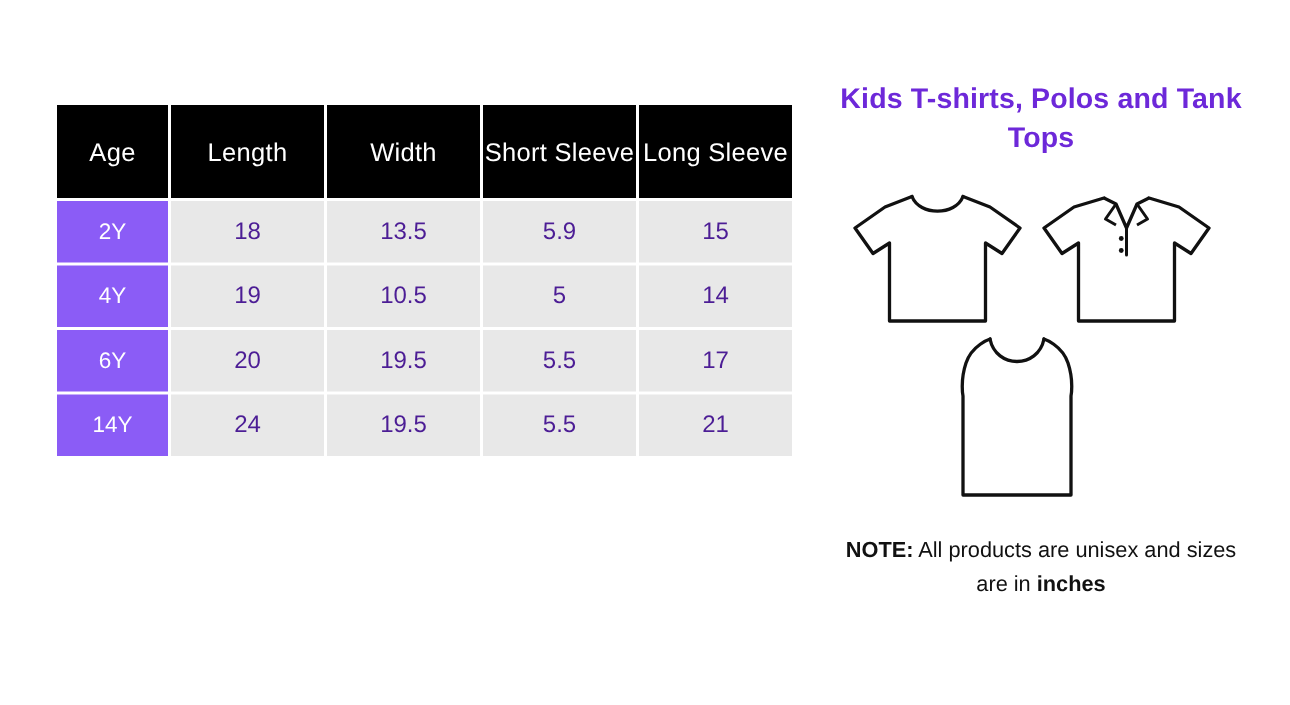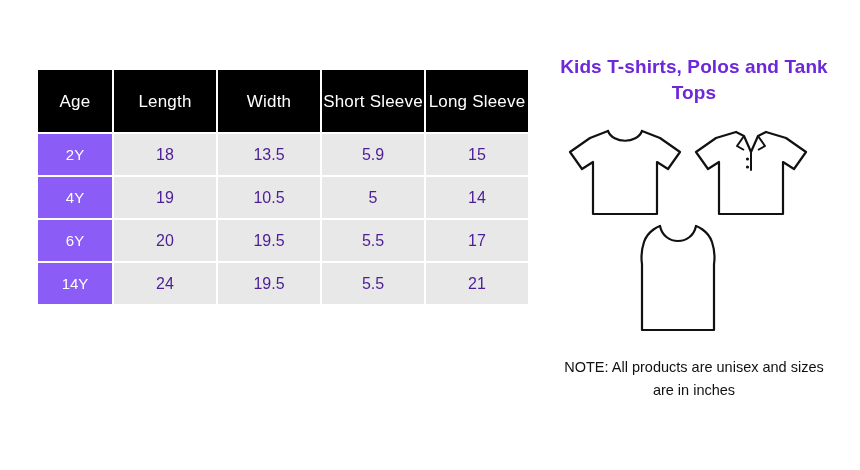--- a/index.html
+++ b/index.html
@@ -102,7 +102,7 @@
     line-height: 23px;
     color: #111111;
   }
-  #note .b { font-weight: normal; margin-top: 42px; }
+  #note .b { font-weight: bold; margin-top: 42px; }
 </style>
 </head>
 <body>

